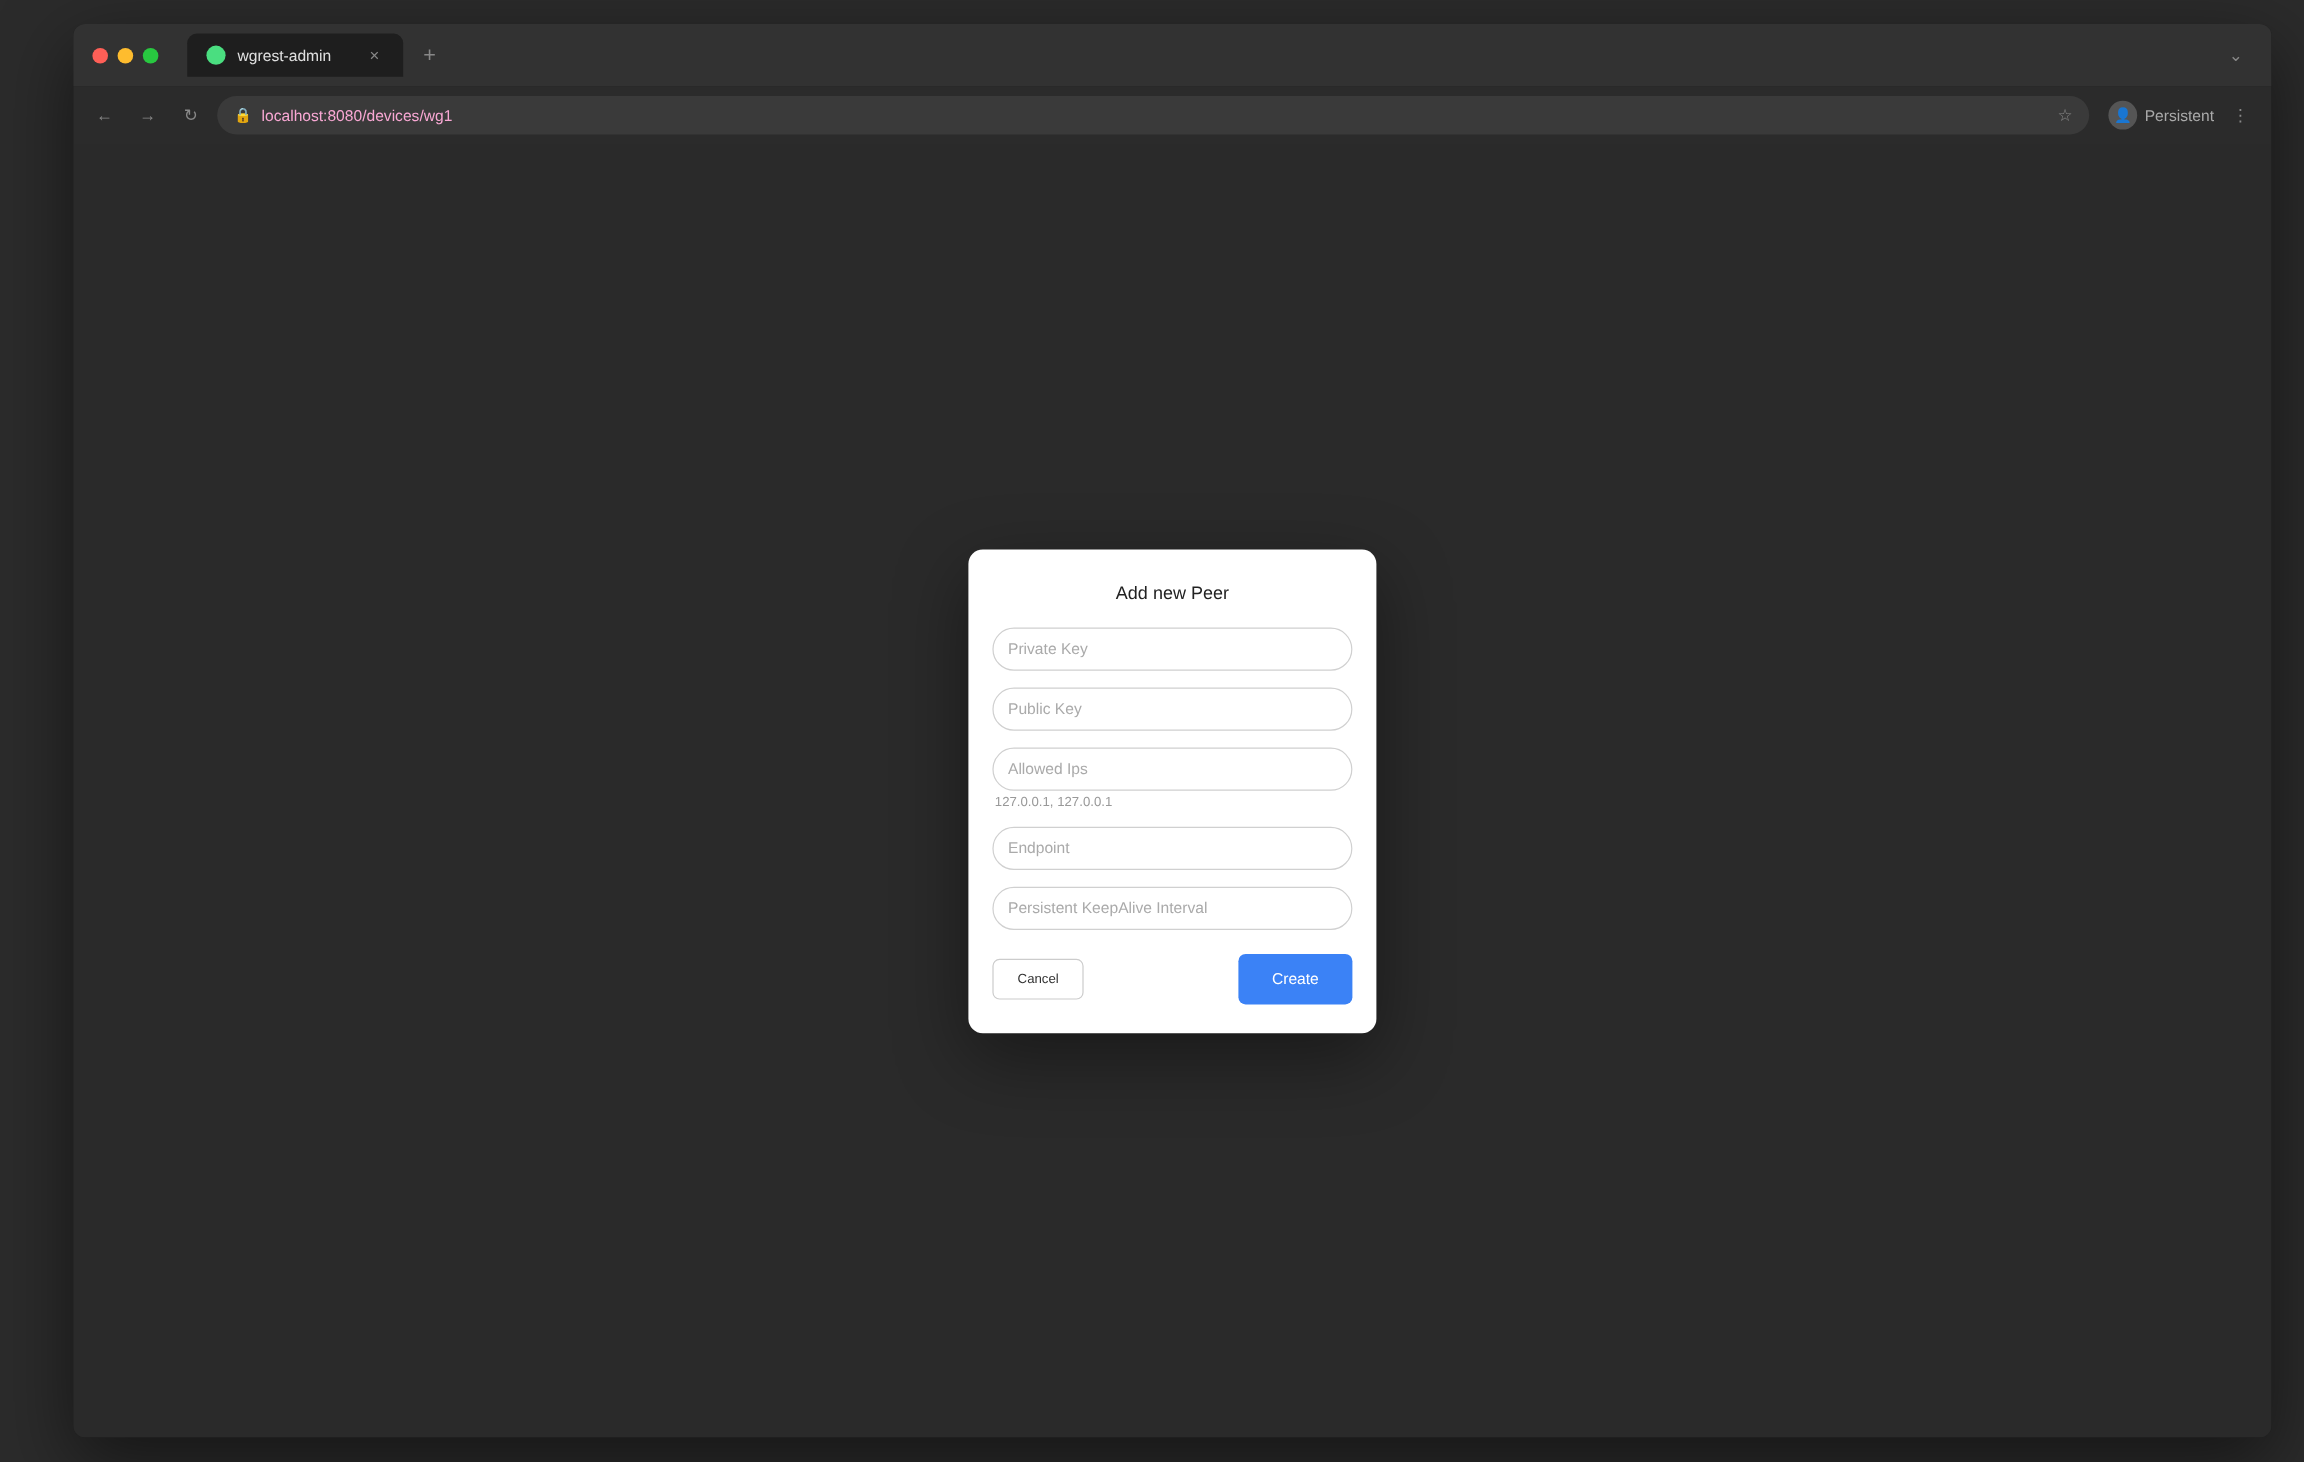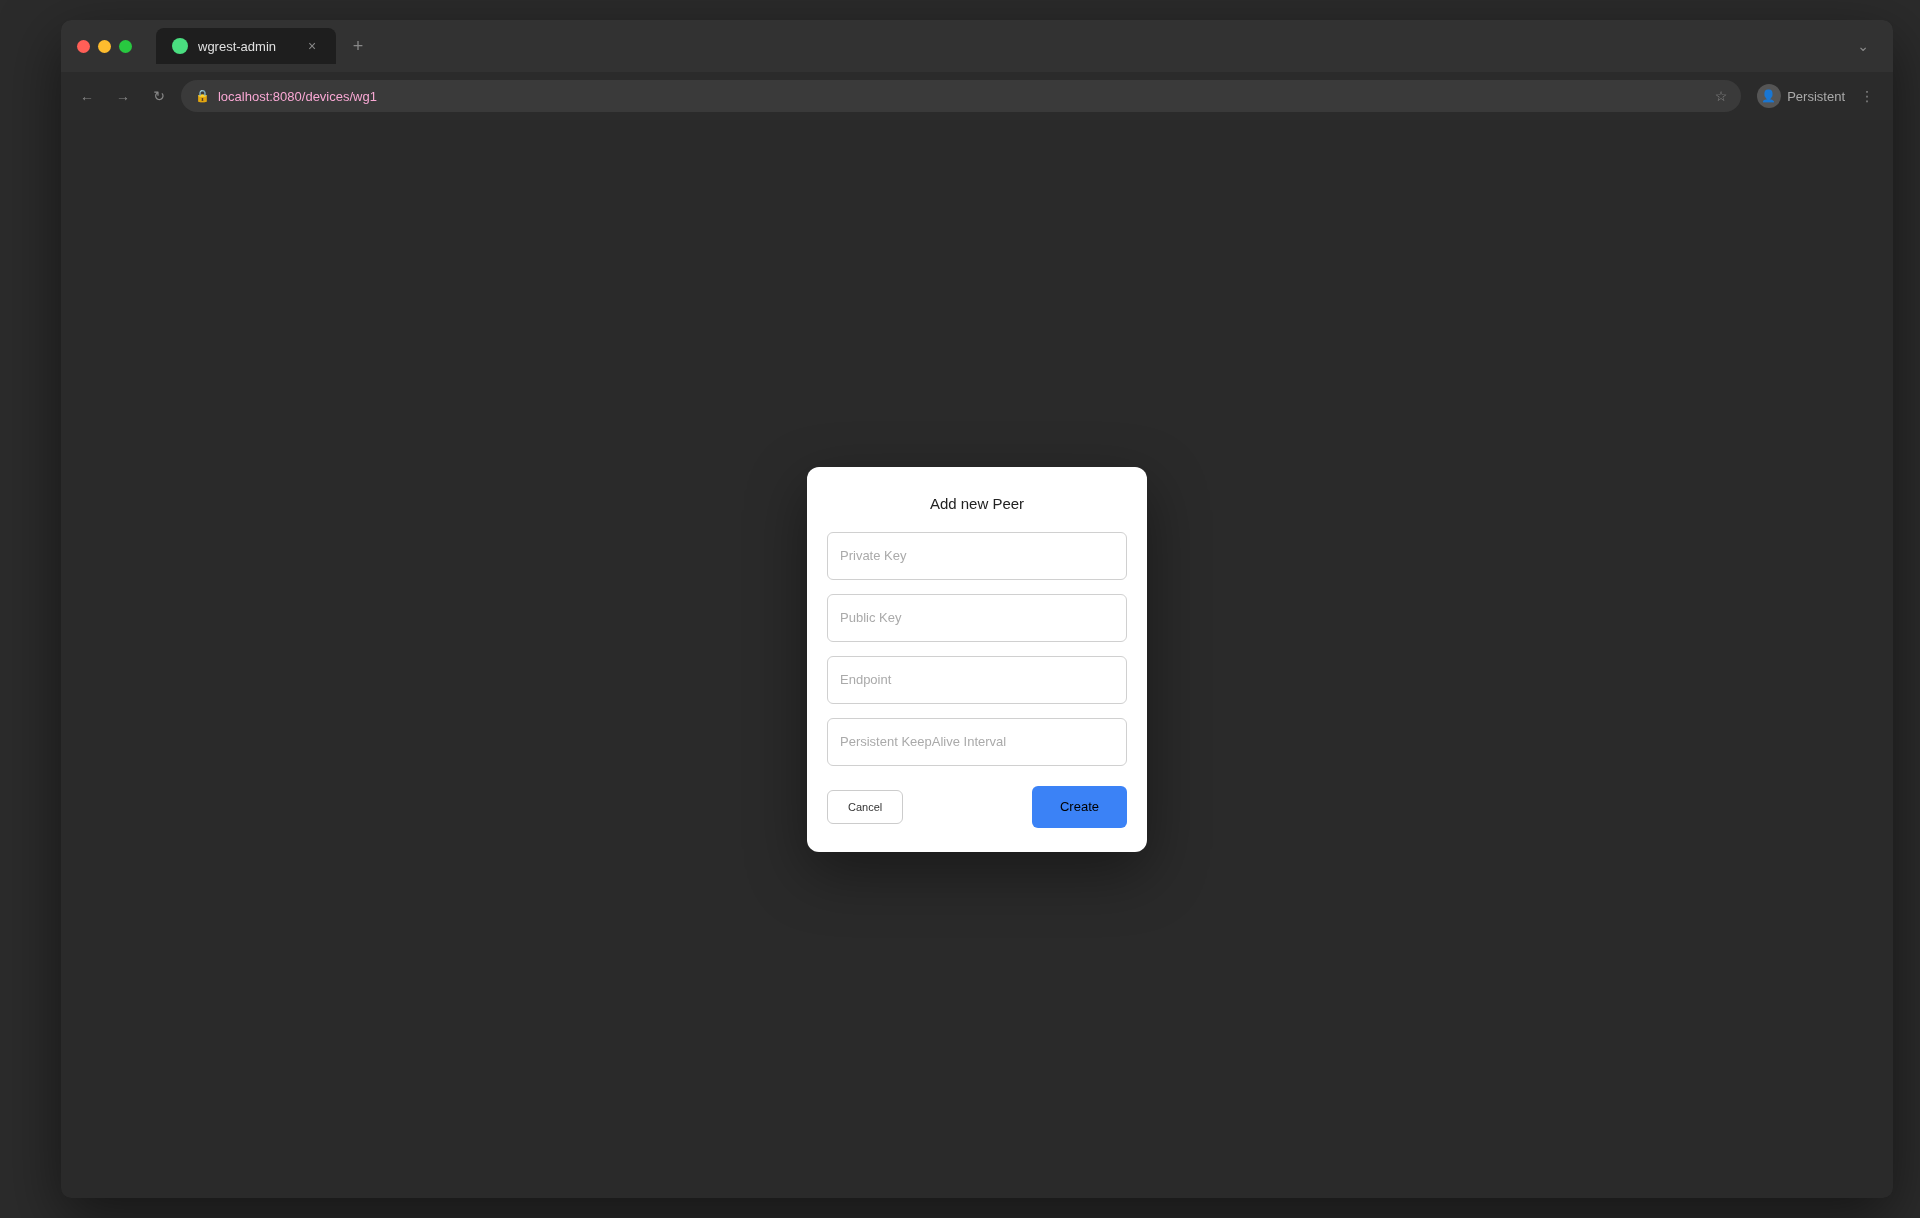--- a/index.html
+++ b/index.html
@@ -236,9 +236,9 @@
 
     .form-input {
       width: 100%;
-      height: 48px;
+      height: 36px;
       border: 1px solid #d0d0d0;
-      border-radius: 6px;
+      border-radius: 18px;
       padding: 0 12px;
       font-size: 13px;
       color: #333;

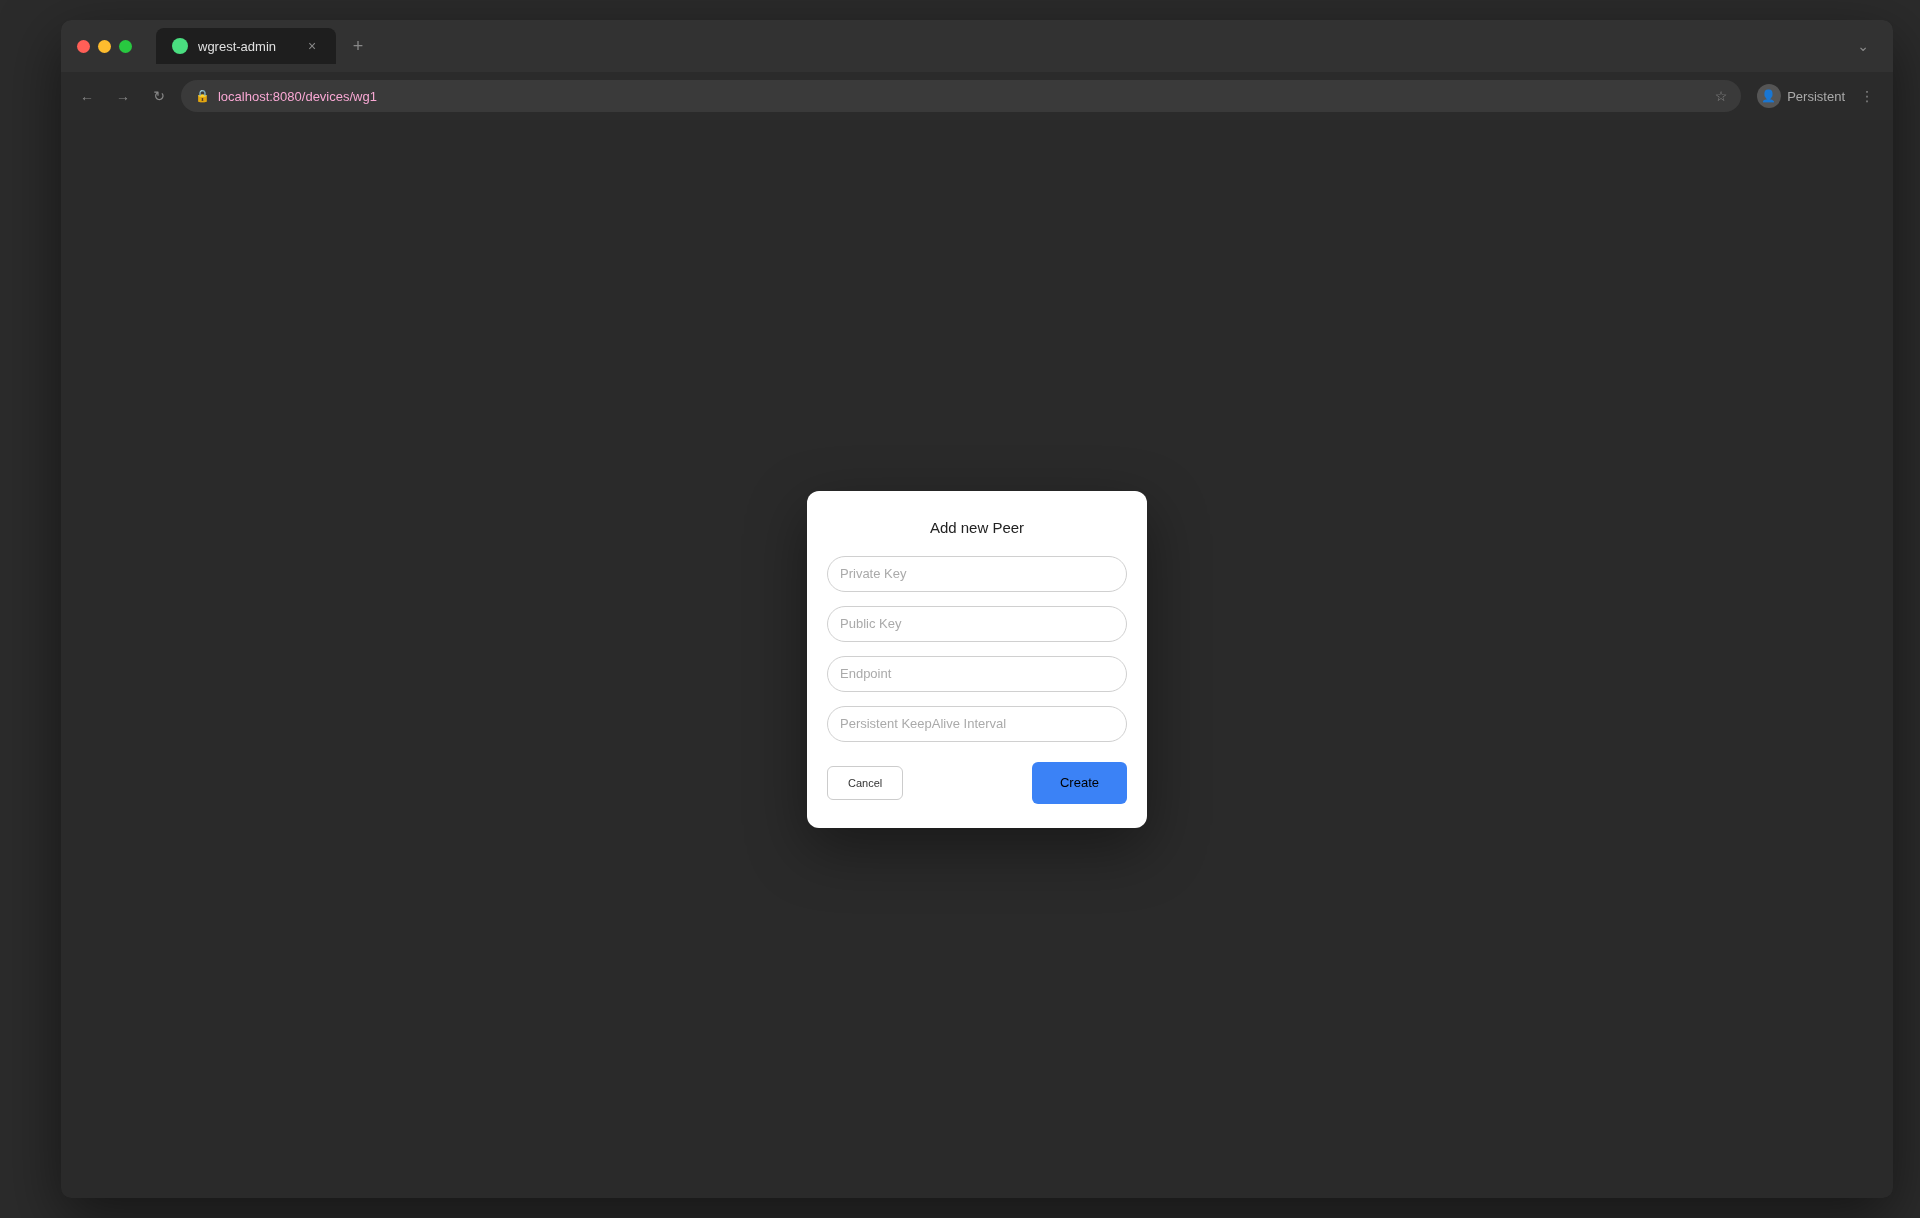--- a/index.html
+++ b/index.html
@@ -343,6 +343,10 @@
         </div>
 
 
+        <div class="form-group">
+          <input class="form-input" type="text" placeholder="Allowed Ips" style="">
+          <div class="form-hint">127.0.0.1, 127.0.0.1</div>
+        </div>
 
         <div class="form-group">
           <input class="form-input" type="text" placeholder="Endpoint" style="">

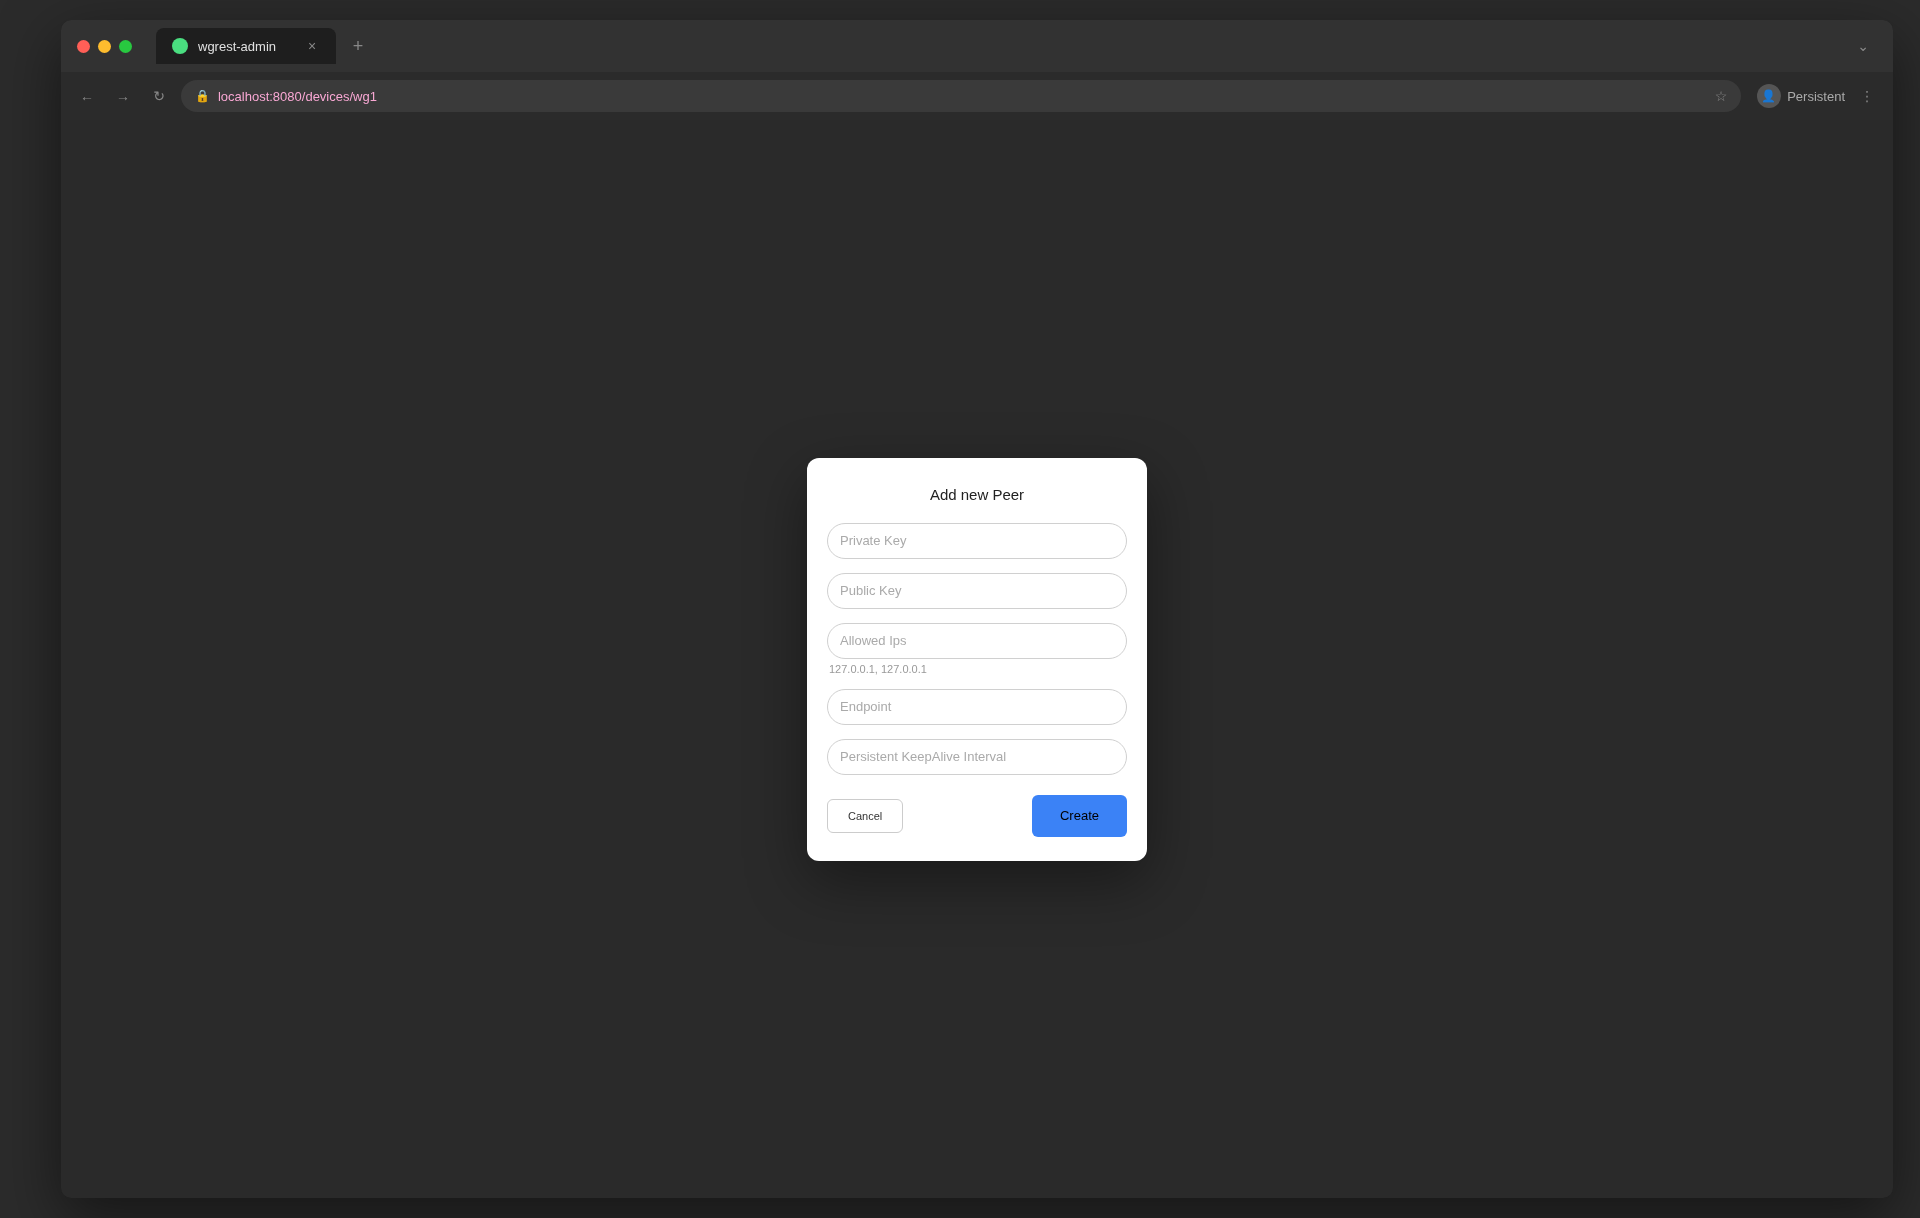--- a/index.html
+++ b/index.html
@@ -281,7 +281,7 @@
       border: none;
       border-radius: 6px;
       background: #3b82f6;
-      color: #000000;
+      color: #ffffff;
       font-size: 13px;
       font-weight: 500;
       cursor: pointer;

